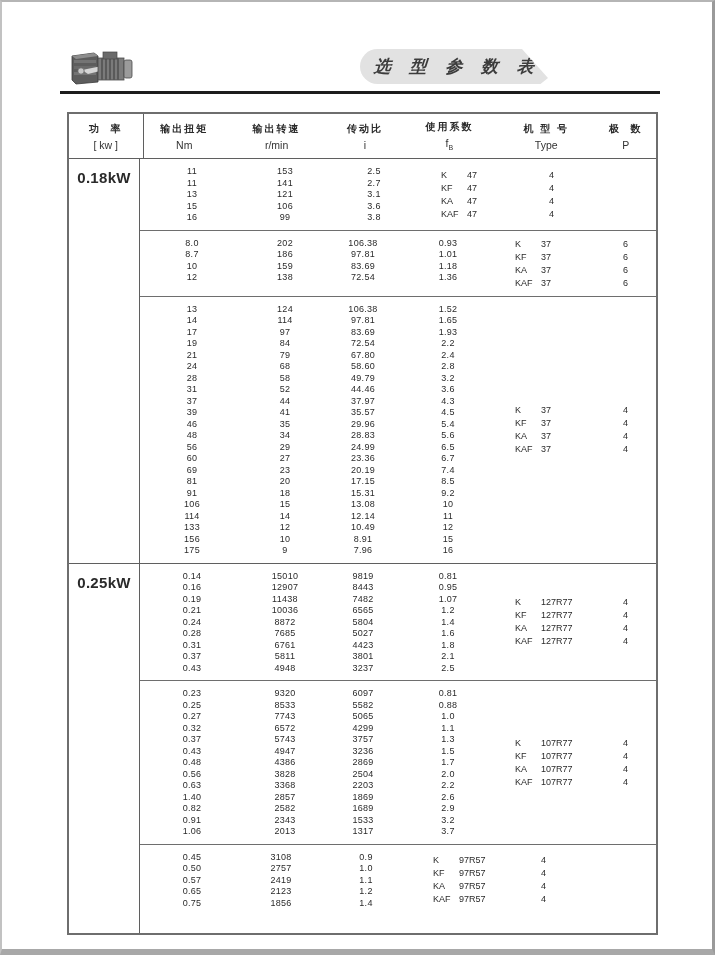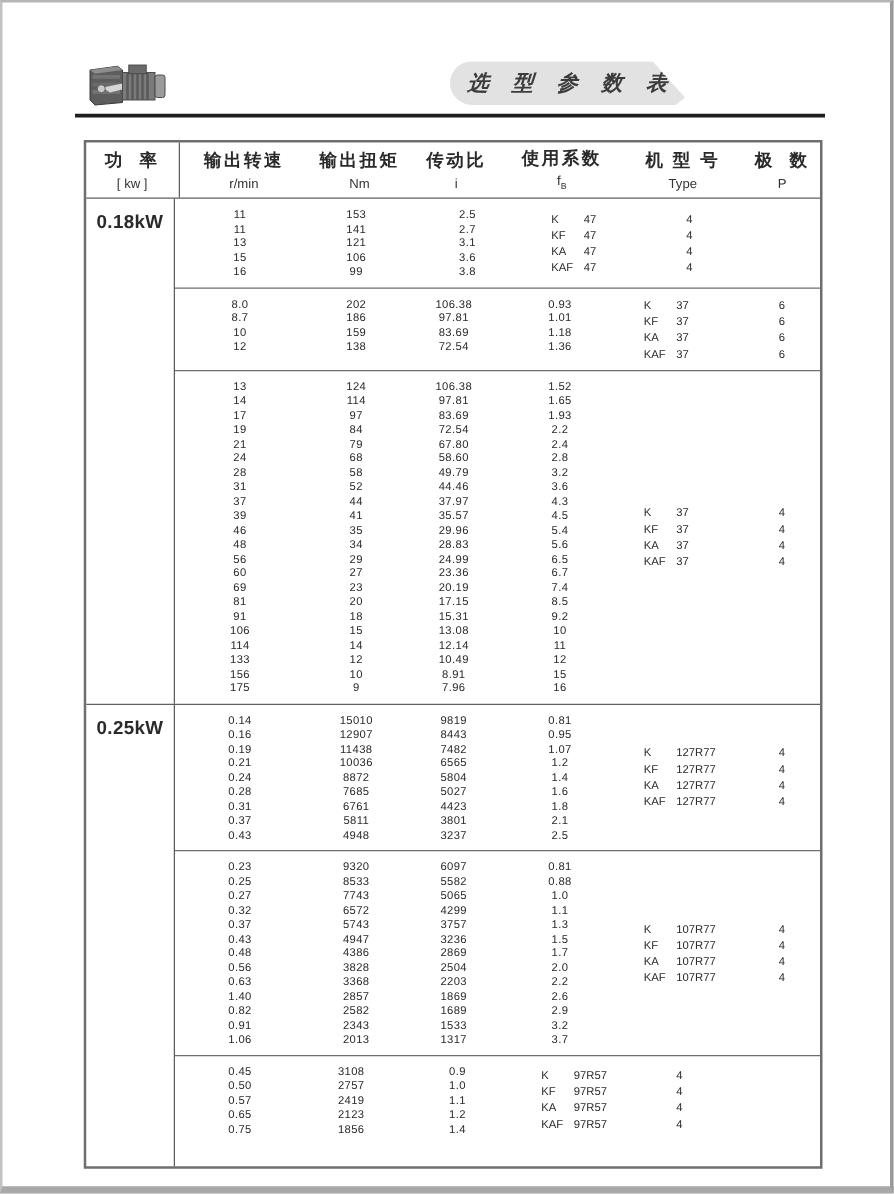--- a/index.html
+++ b/index.html
@@ -39,7 +39,7 @@
   }
   .thead { display:flex; height:45px; border-bottom:1px solid #5f5f5f; }
   .th { display:flex; flex-direction:column; align-items:center; justify-content:center; gap:3px; }
-  .th .zh { font-weight:bold; font-size:14px; letter-spacing:2px; white-space:pre; }
+  .th .zh { font-weight:bold; font-size:10px; letter-spacing:2px; white-space:pre; }
   .th .unit { font-size:10.5px; color:#333; }
   .th .unit sub { font-size:7px; }
   .w-power{width:75px;} .w-speed{width:104px;} .w-torque{width:82px;}

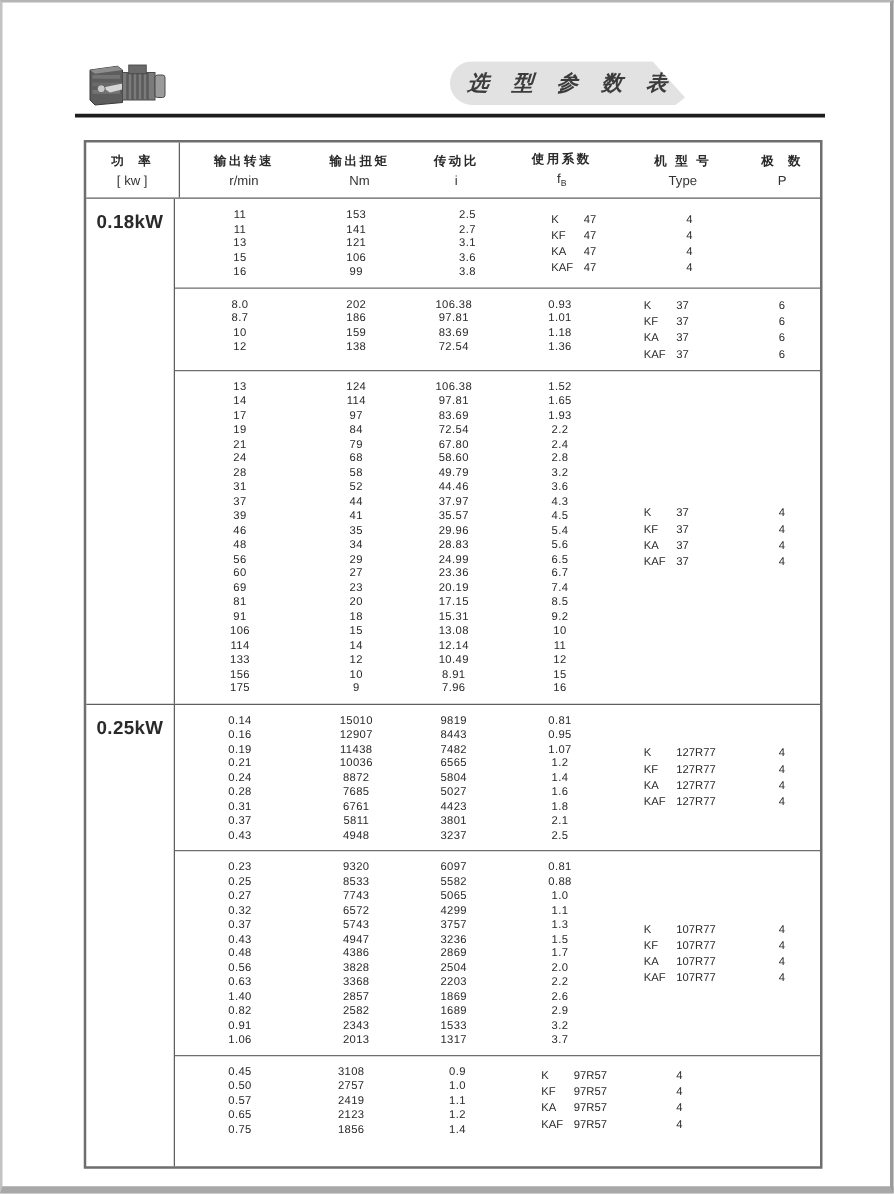--- a/index.html
+++ b/index.html
@@ -97,13 +97,13 @@
         <span class="zh">功  率</span>
         <span class="unit">[ kw ]</span>
       </div>
+      <div class="th w-torque">
+        <span class="zh">输出扭矩</span>
+        <span class="unit">Nm</span>
+      </div>
       <div class="th w-speed">
         <span class="zh">输出转速</span>
         <span class="unit">r/min</span>
-      </div>
-      <div class="th w-torque">
-        <span class="zh">输出扭矩</span>
-        <span class="unit">Nm</span>
       </div>
       <div class="th w-ratio">
         <span class="zh">传动比</span>

